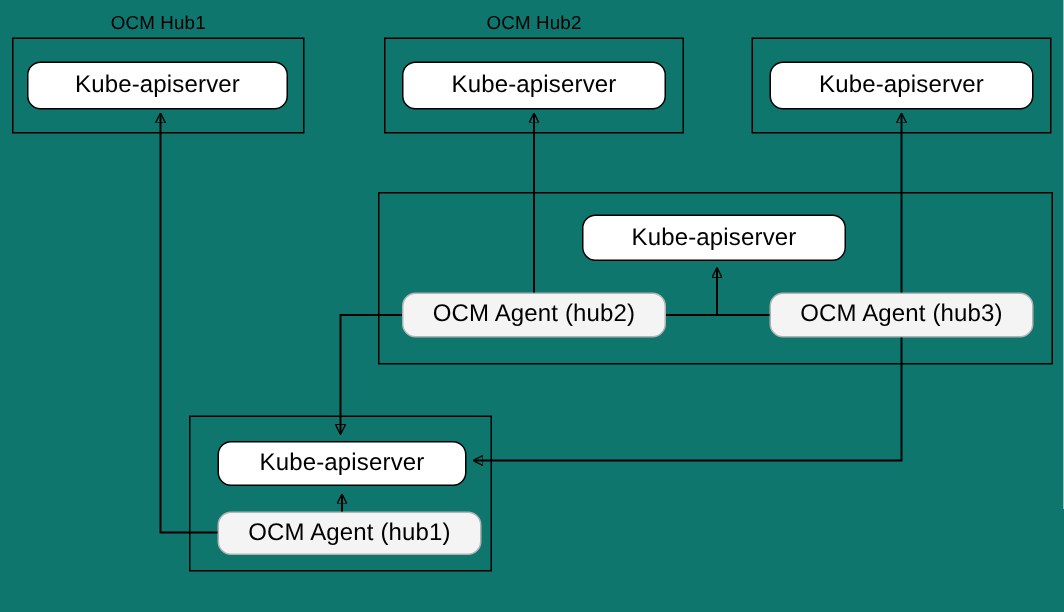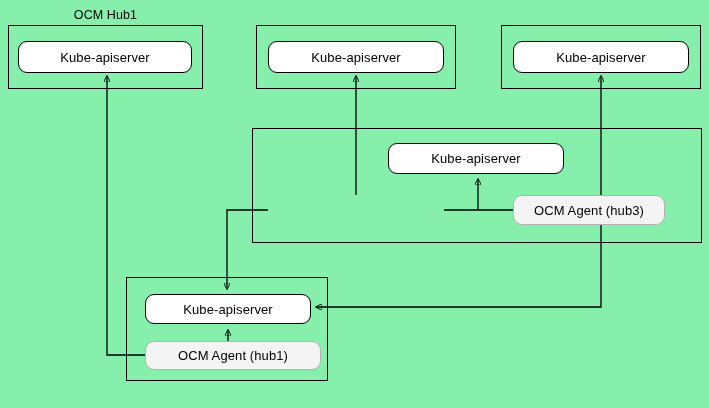--- a/index.html
+++ b/index.html
@@ -16,7 +16,7 @@
     position: relative;
     width: 709px;
     height: 408px;
-    background: #86efac;
+    background: #0f766e;
     overflow: hidden;
   }
 

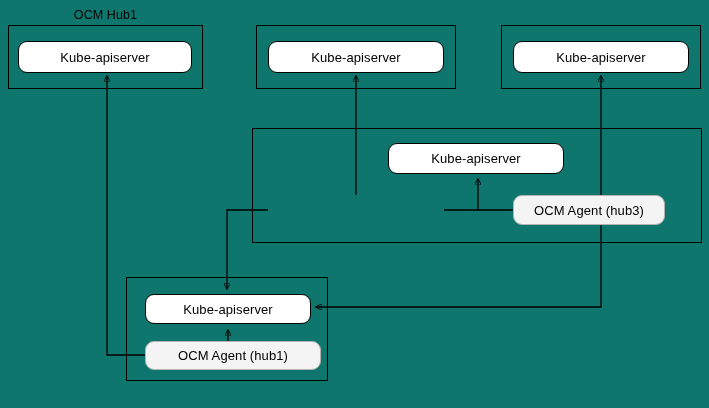--- a/index.html
+++ b/index.html
@@ -94,6 +94,7 @@
     <span class="node-label">Kube-apiserver</span>
   </div>
 
+  <div class="abs caption" style="left:256px; top:9px; width:200px;">OCM Hub2</div>
   <div class="abs container-box" style="left:256px; top:25px; width:200px; height:64px;"></div>
   <div class="abs node-white" style="left:268px; top:41px; width:176px; height:32px;">
     <span class="node-label">Kube-apiserver</span>

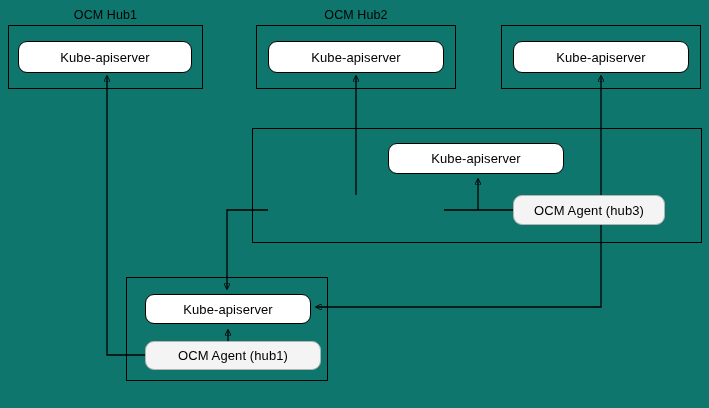--- a/index.html
+++ b/index.html
@@ -50,7 +50,7 @@
   }
 
   .node-label {
-    font-size: 13px;
+    font-size: 16px;
     color: #000000;
     line-height: 1;
     white-space: nowrap;

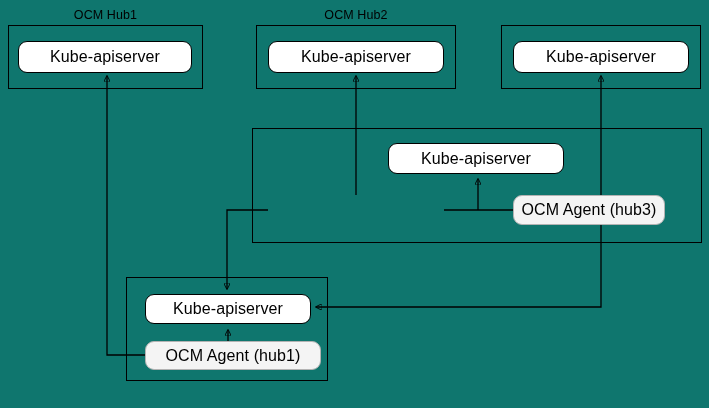--- a/index.html
+++ b/index.html
@@ -109,6 +109,9 @@
   <div class="abs node-white" style="left:388px; top:143px; width:176px; height:31px;">
     <span class="node-label">Kube-apiserver</span>
   </div>
+  <div class="abs node-grey" style="left:268px; top:195px; width:176px; height:30px;">
+    <span class="node-label">OCM Agent (hub2)</span>
+  </div>
   <div class="abs node-grey" style="left:513px; top:195px; width:152px; height:30px;text-align:center;">
     <span class="node-label">OCM Agent (hub3)</span>
   </div>

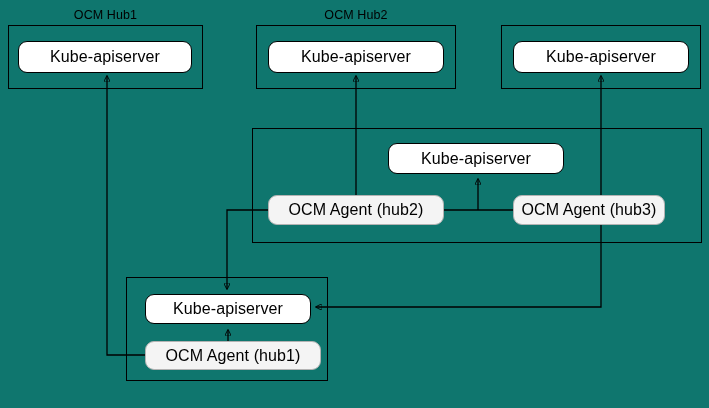--- a/index.html
+++ b/index.html
@@ -112,7 +112,7 @@
   <div class="abs node-grey" style="left:268px; top:195px; width:176px; height:30px;">
     <span class="node-label">OCM Agent (hub2)</span>
   </div>
-  <div class="abs node-grey" style="left:513px; top:195px; width:152px; height:30px;text-align:center;">
+  <div class="abs node-grey" style="left:513px; top:195px; width:176px; height:30px;text-align:center;">
     <span class="node-label">OCM Agent (hub3)</span>
   </div>
 

